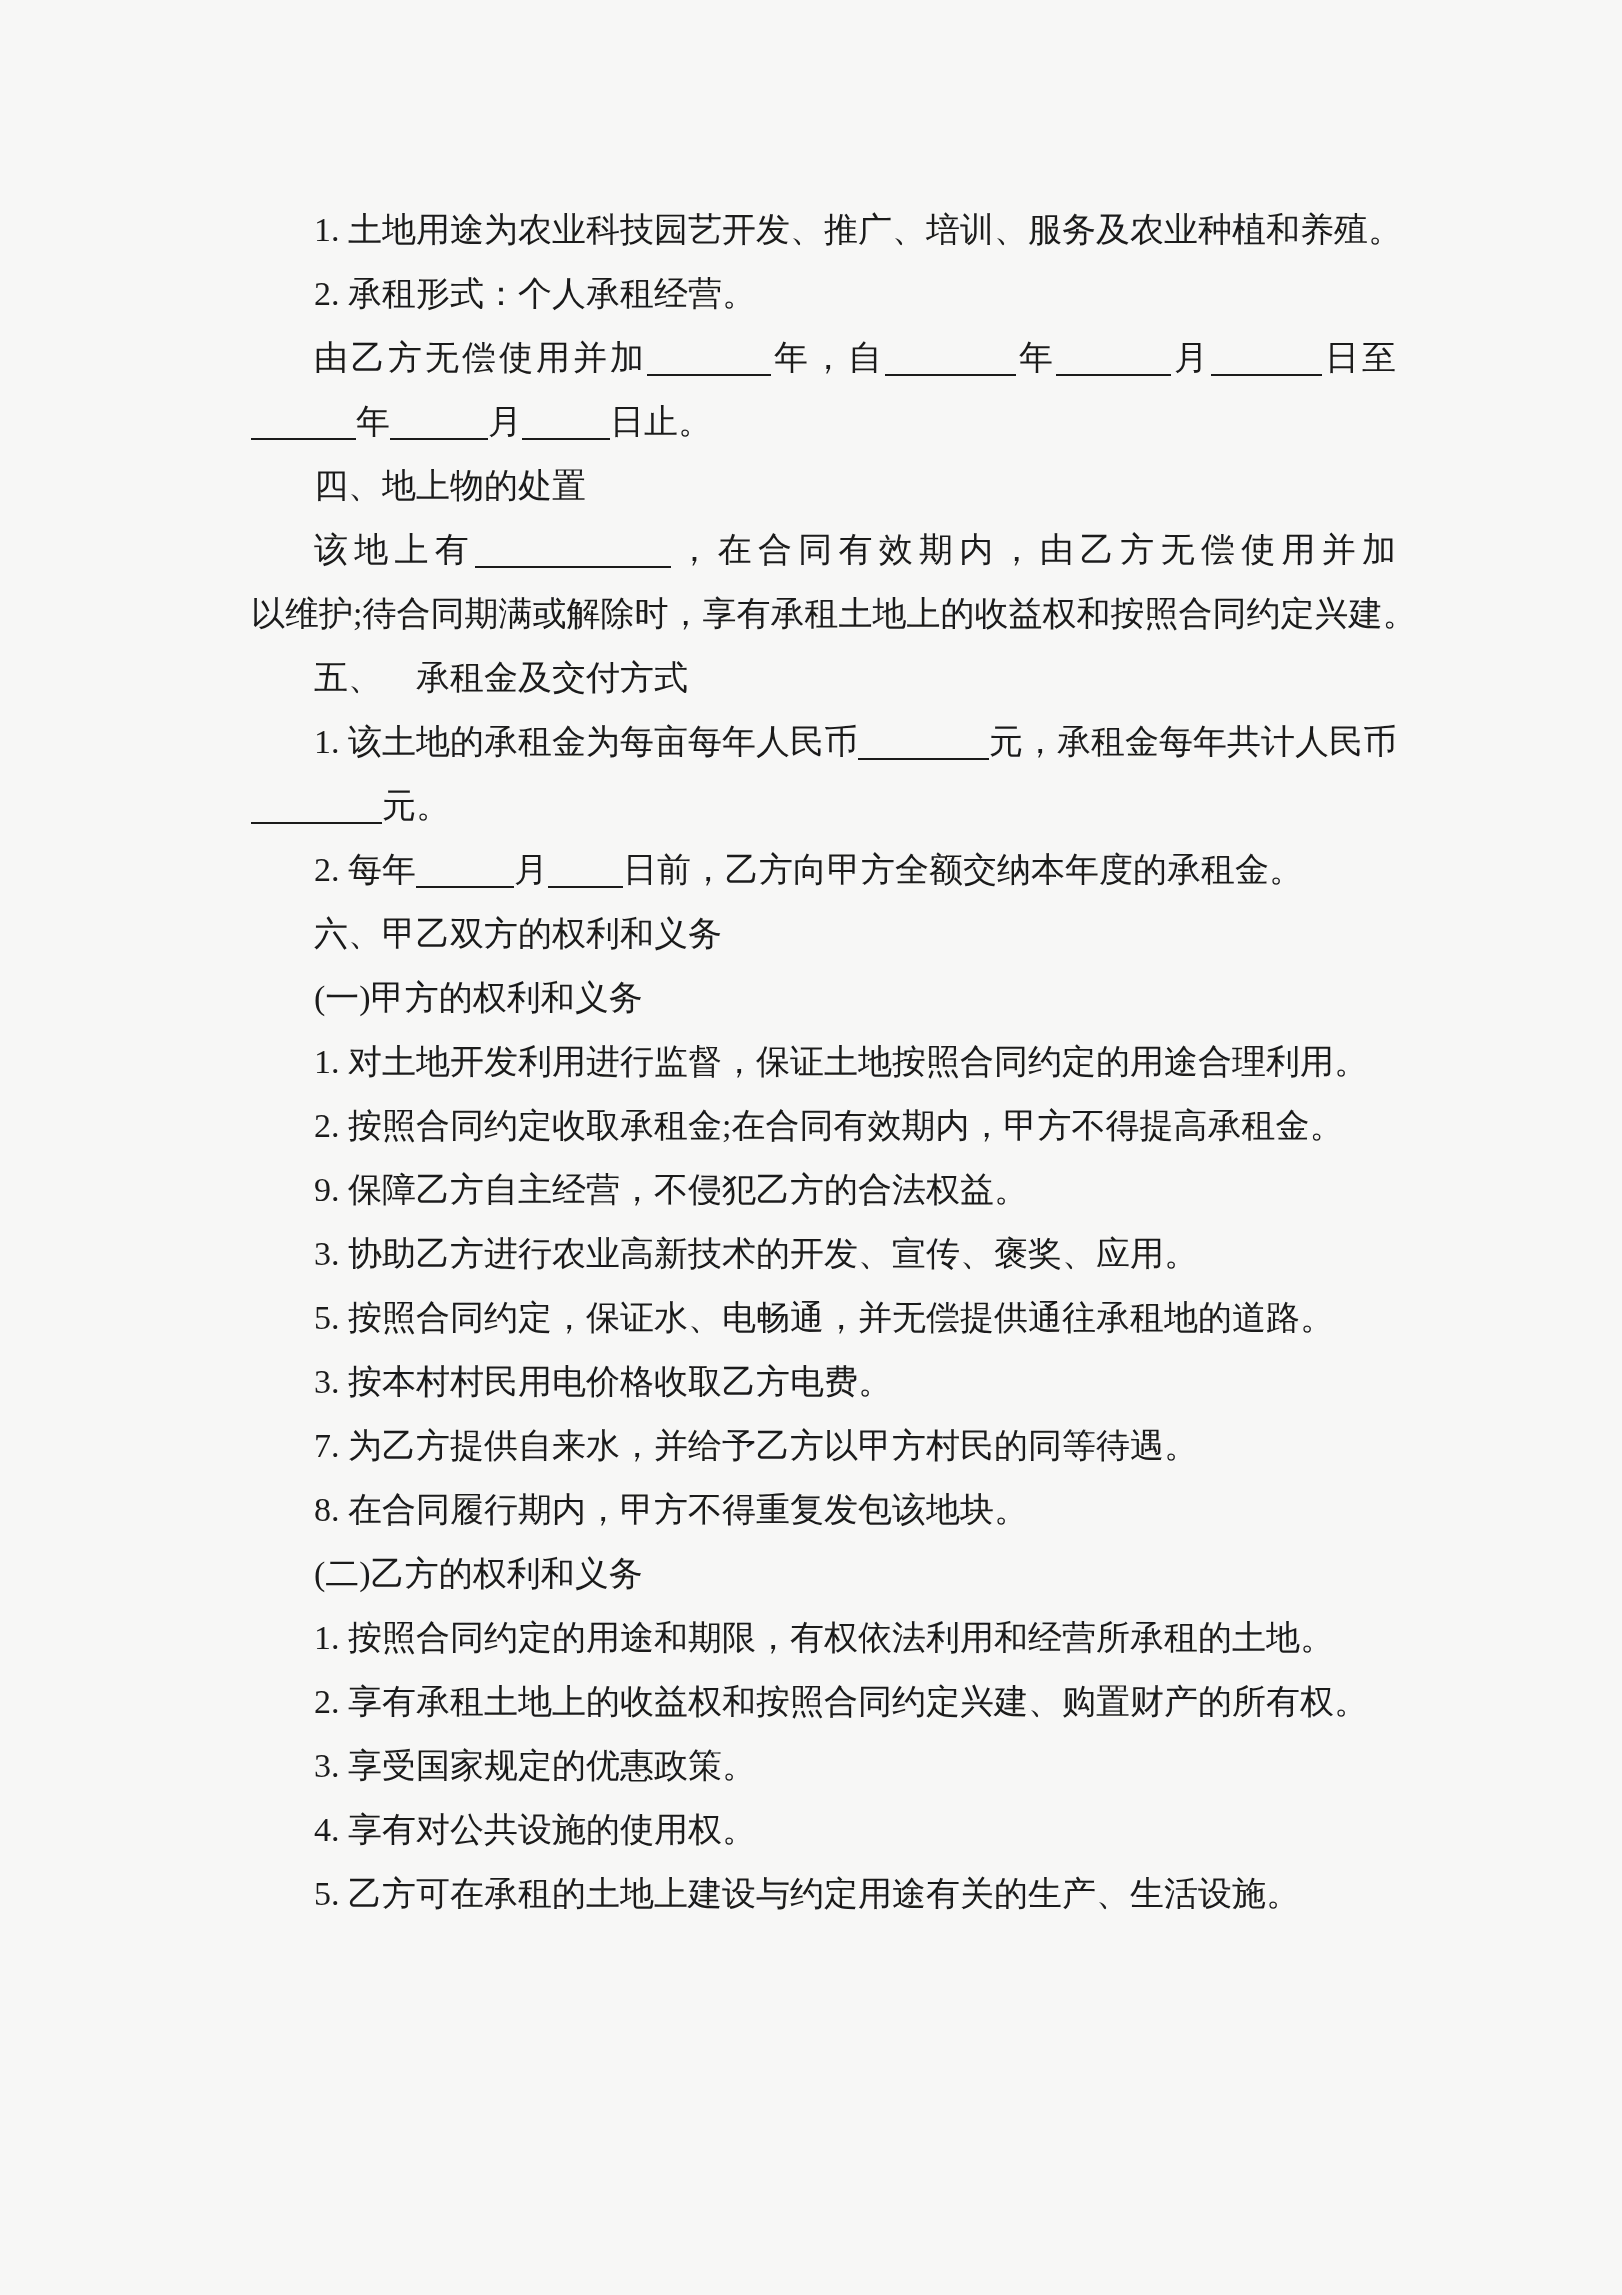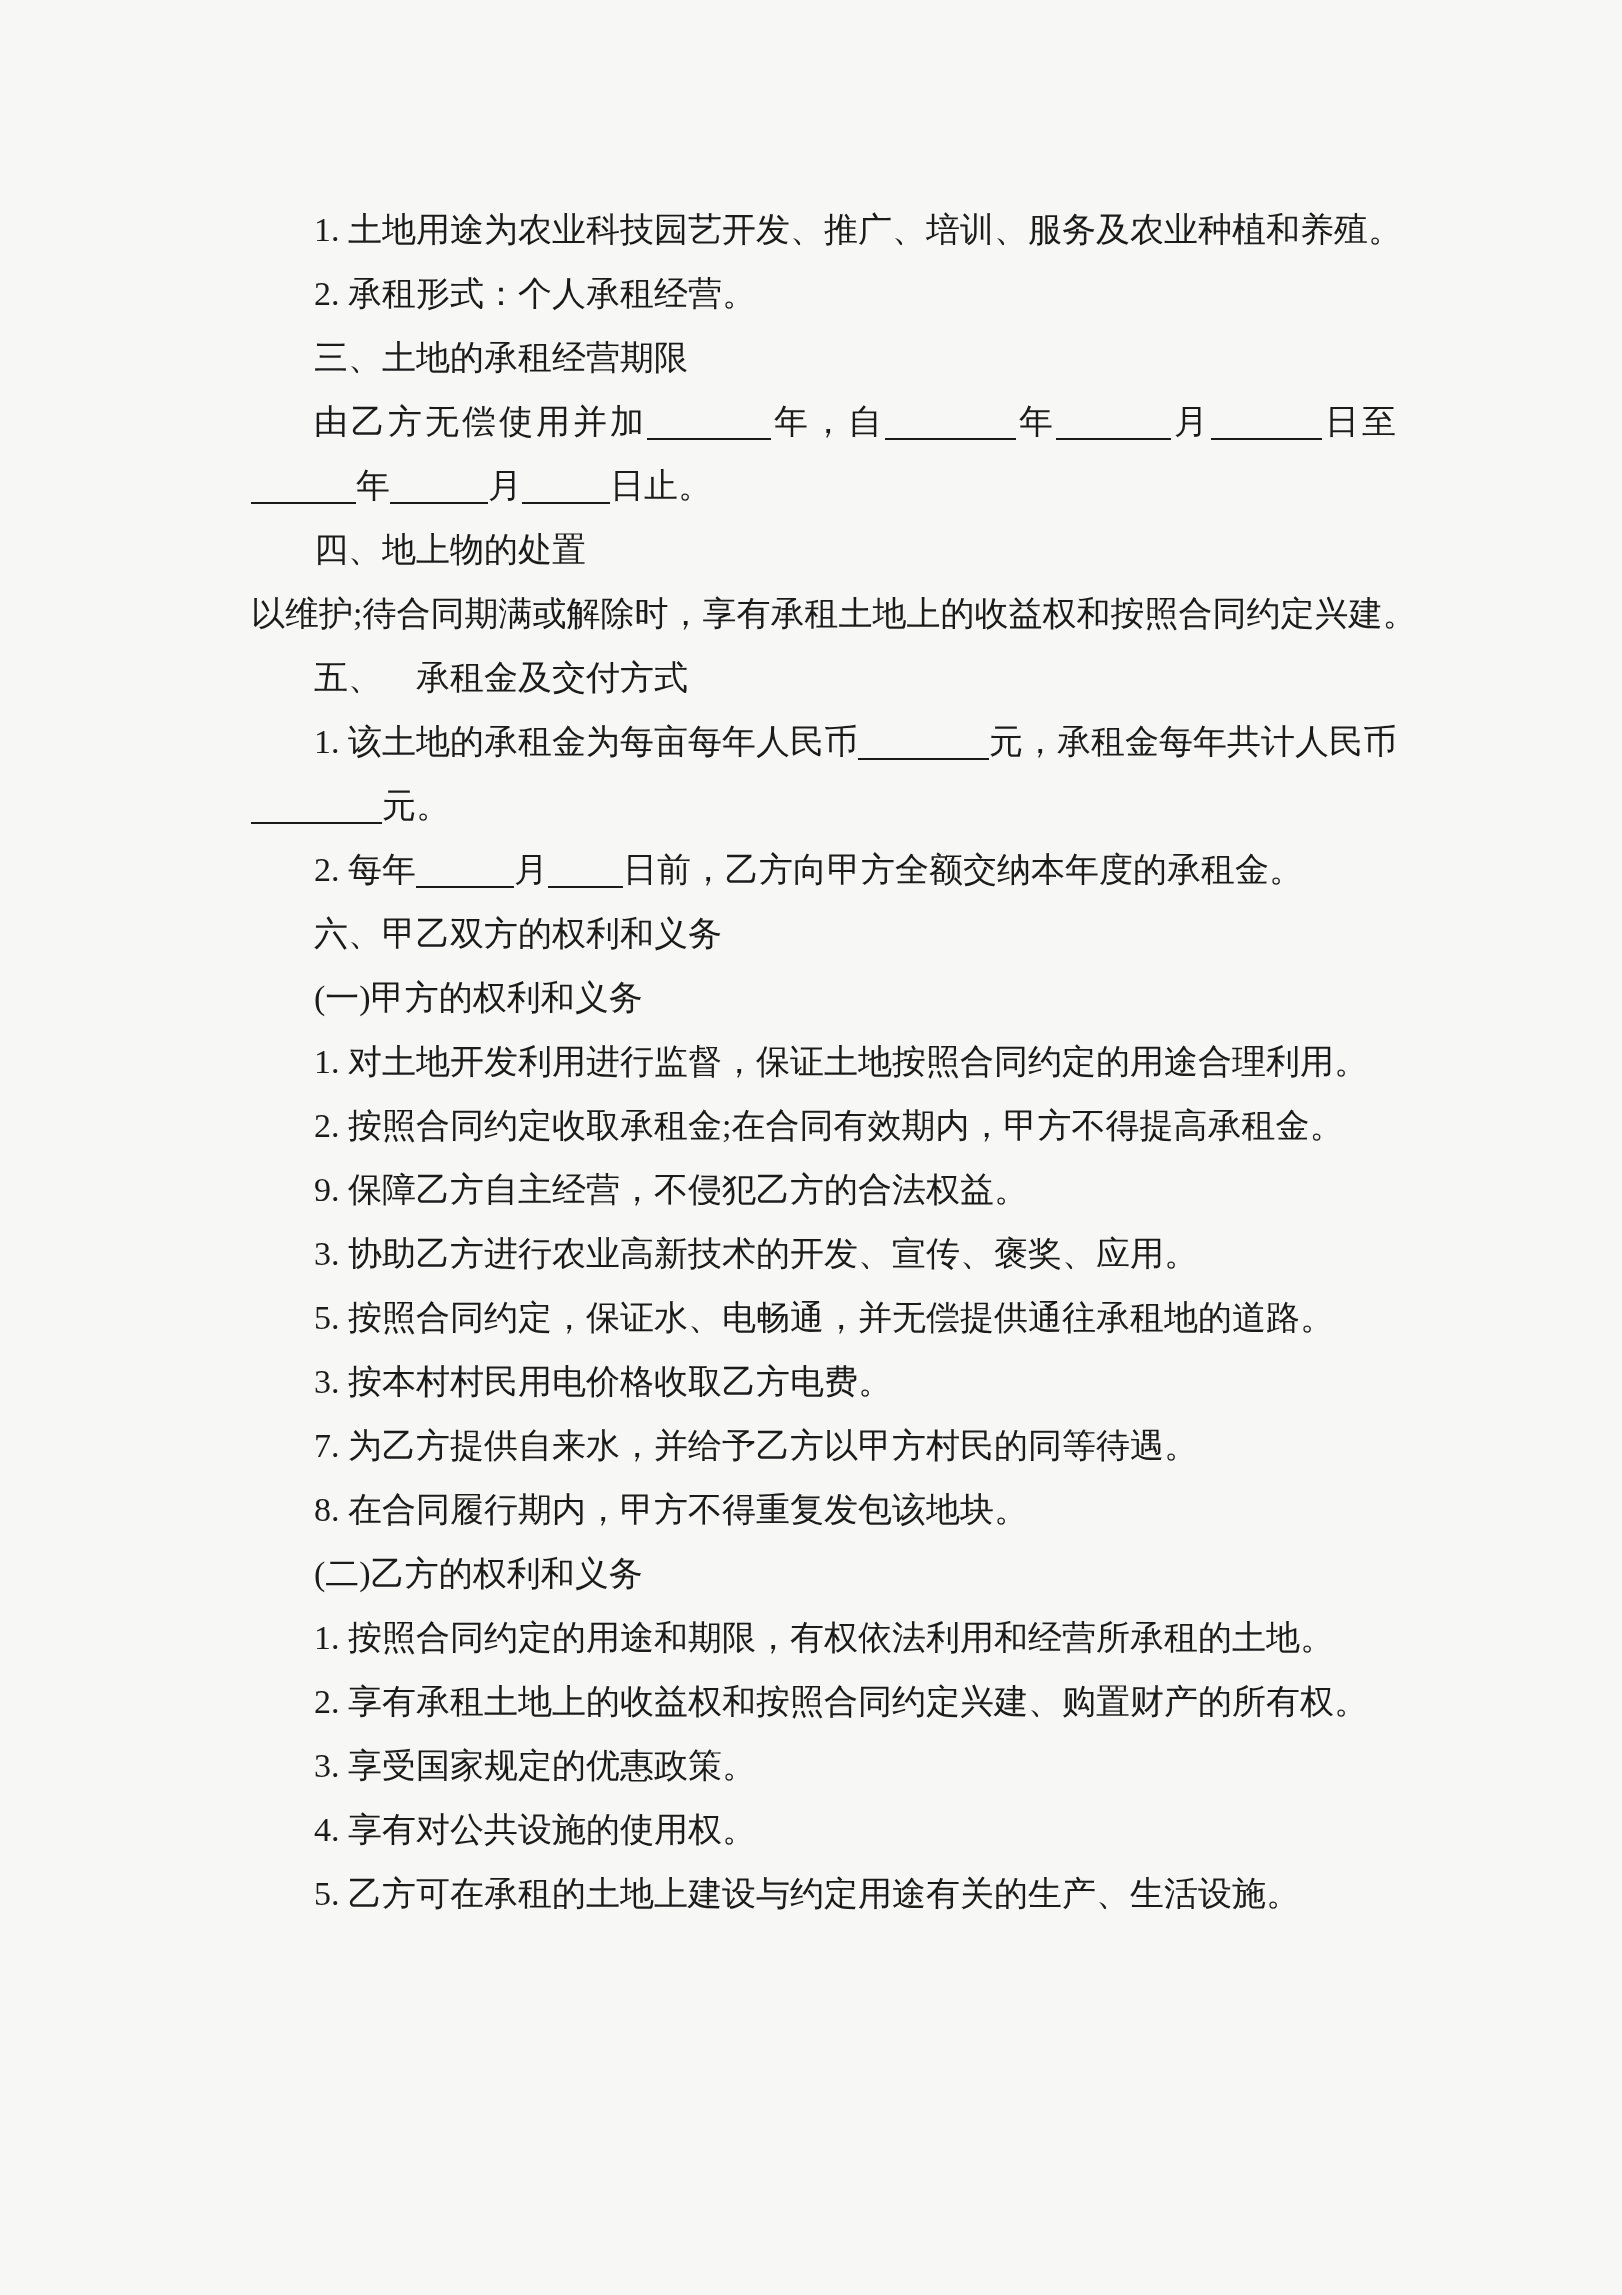--- a/index.html
+++ b/index.html
@@ -43,7 +43,6 @@
   <section class="content" id="doc">
       <p class="line indent"><span>1. 土地用途为农业科技园艺开发、推广、培训、服务及农业种植和养殖。</span></p>
       <p class="line indent"><span>2. 承租形式：个人承租经营。</span></p>
-      <p class="line indent"><span>三、土地的承租经营期限</span></p>
       <p class="line indent jfy"><span>由乙方无偿使用并加</span><span class="bl" style="width: 124px;"></span><span>年，自</span><span class="bl" style="width: 131px;"></span><span>年</span><span class="bl" style="width: 115px;"></span><span>月</span><span class="bl" style="width: 111px;"></span><span>日至</span></p>
       <p class="line"><span class="bl" style="width: 105px;"></span><span>年</span><span class="bl" style="width: 98px;"></span><span>月</span><span class="bl" style="width: 88px;"></span><span>日止。</span></p>
       <p class="line indent"><span>四、地上物的处置</span></p>

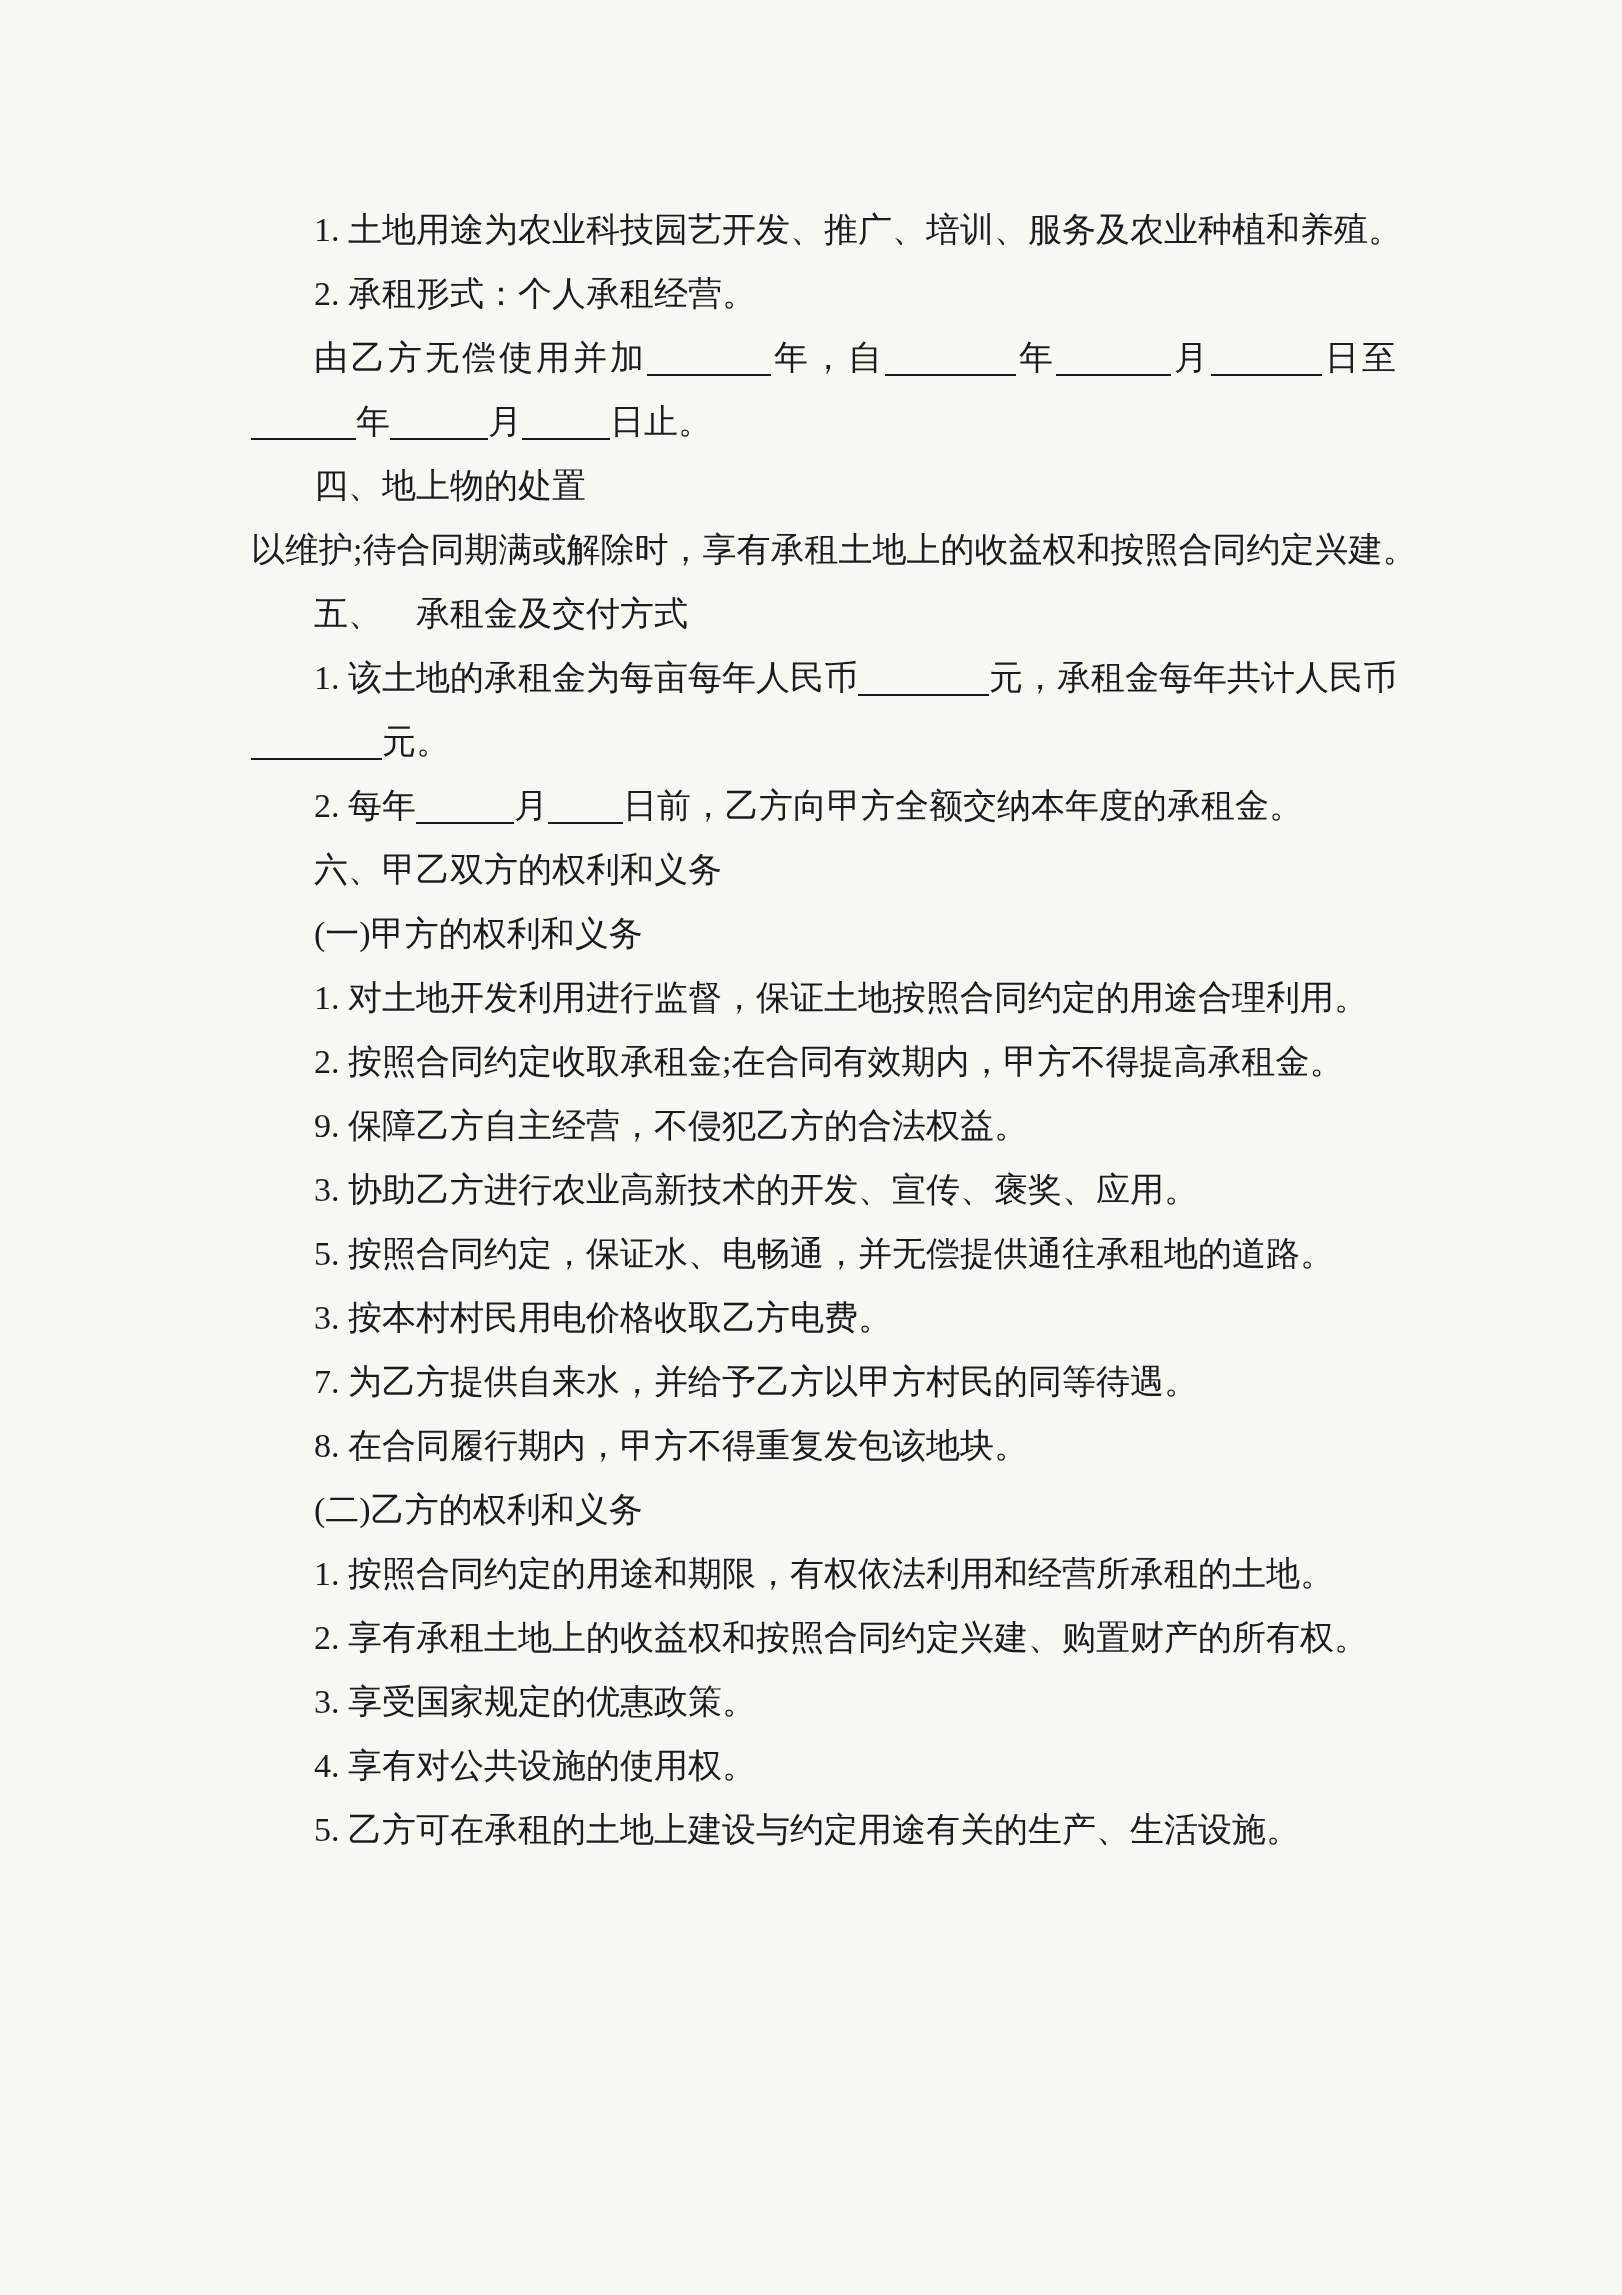--- a/index.html
+++ b/index.html
@@ -46,6 +46,7 @@
       <p class="line indent jfy"><span>由乙方无偿使用并加</span><span class="bl" style="width: 124px;"></span><span>年，自</span><span class="bl" style="width: 131px;"></span><span>年</span><span class="bl" style="width: 115px;"></span><span>月</span><span class="bl" style="width: 111px;"></span><span>日至</span></p>
       <p class="line"><span class="bl" style="width: 105px;"></span><span>年</span><span class="bl" style="width: 98px;"></span><span>月</span><span class="bl" style="width: 88px;"></span><span>日止。</span></p>
       <p class="line indent"><span>四、地上物的处置</span></p>
+      <p class="line indent jfy"><span>该地上有</span><span class="bl" style="width: 196px;"></span><span>，在合同有效期内，由乙方无偿使用并加</span></p>
       <p class="line"><span>以维护;待合同期满或解除时，享有承租土地上的收益权和按照合同约定兴建。</span></p>
       <p class="line indent"><span>五、　承租金及交付方式</span></p>
       <p class="line indent jfy"><span>1. 该土地的承租金为每亩每年人民币</span><span class="bl" style="width: 131px;"></span><span>元，承租金每年共计人民币</span></p>

